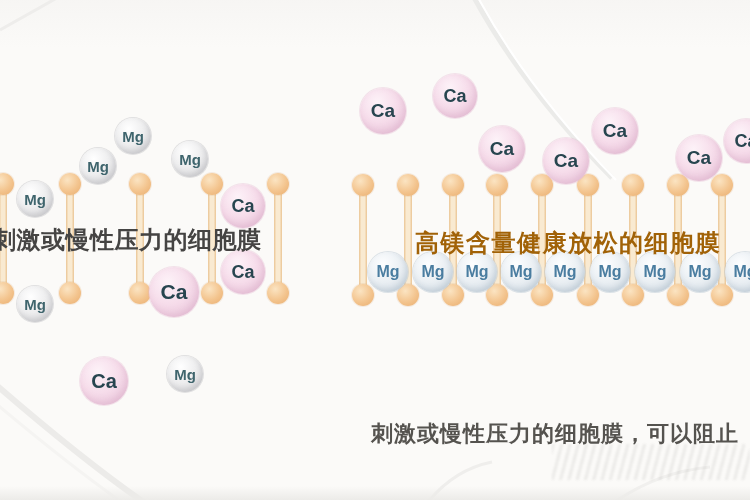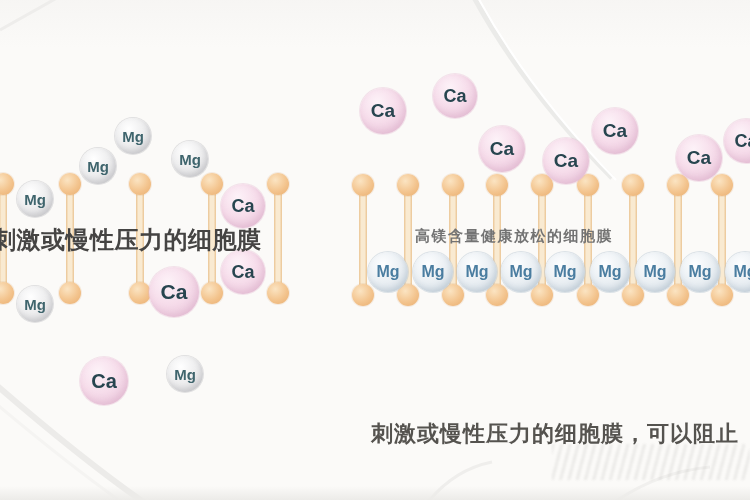--- a/index.html
+++ b/index.html
@@ -35,7 +35,7 @@
   
   .mem-label{position:absolute;font-weight:700;color:#454443;white-space:nowrap;z-index:30;}
   .mem-label.left{left:-8px;top:224px;font-size:24px;letter-spacing:.5px;}
-  .mem-label.right{left:415px;top:227px;font-size:15px;letter-spacing:1.5px;color:#737373;}
+  .mem-label.right{left:415px;top:227px;font-size:24px;letter-spacing:1.5px;color:#a16207;}
 
   .caption{position:absolute;left:371px;top:419px;z-index:30;color:#55534f;
     font-size:22px;line-height:30px;font-weight:600;letter-spacing:1px;}

